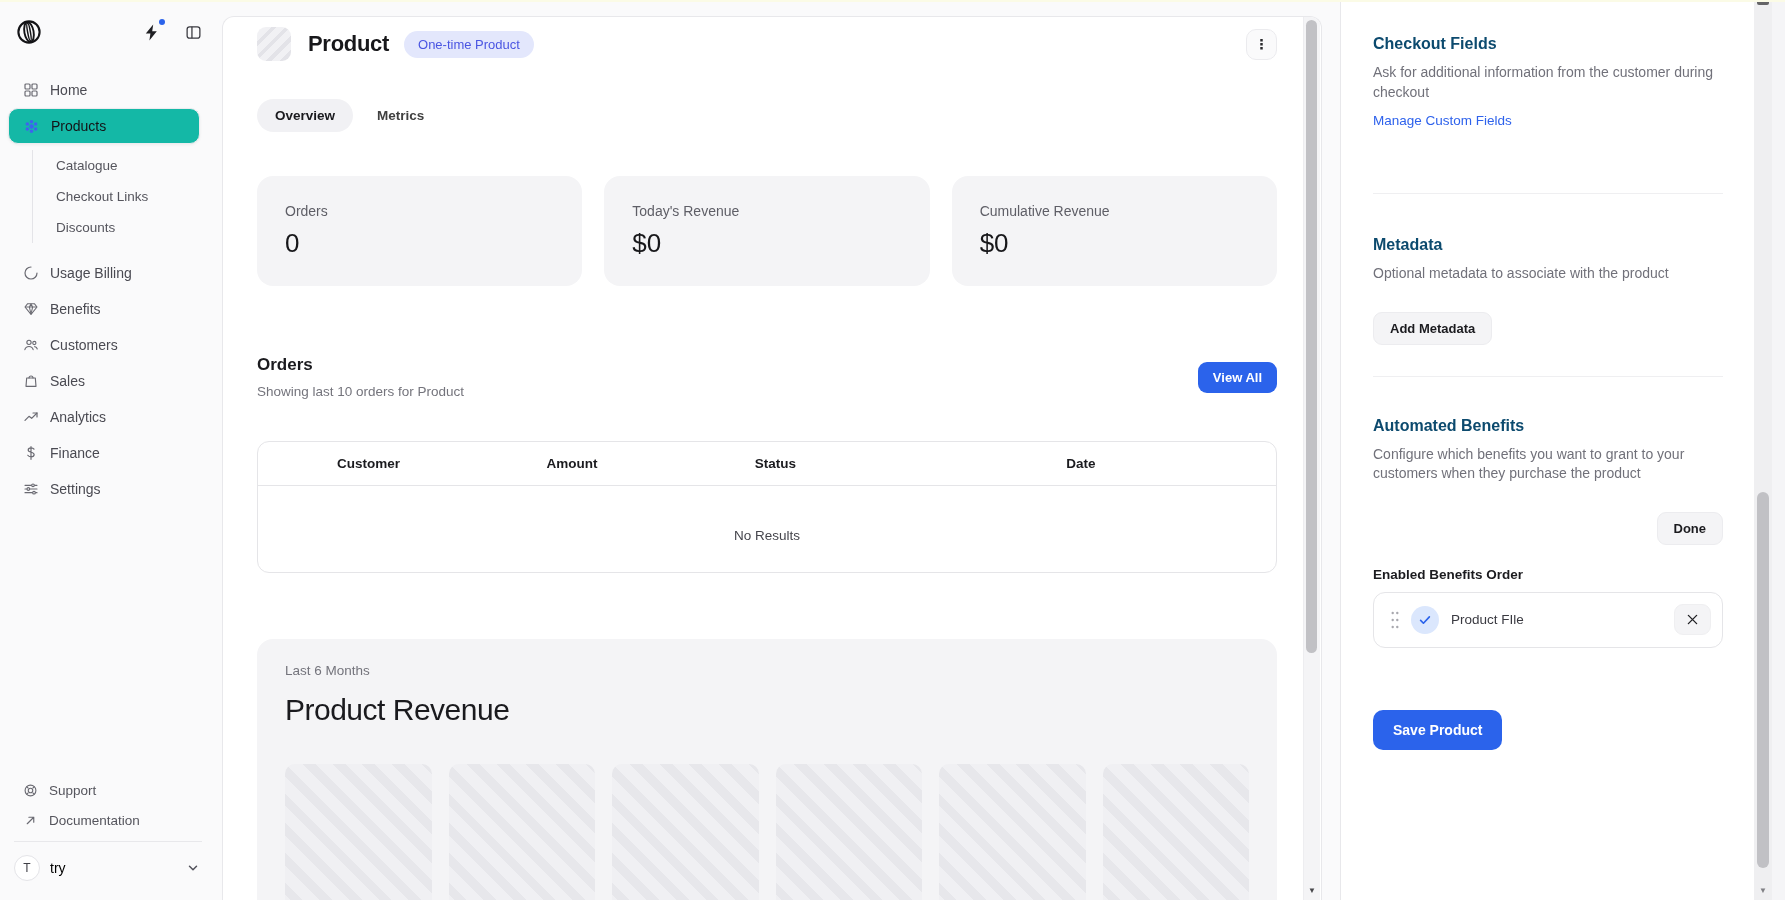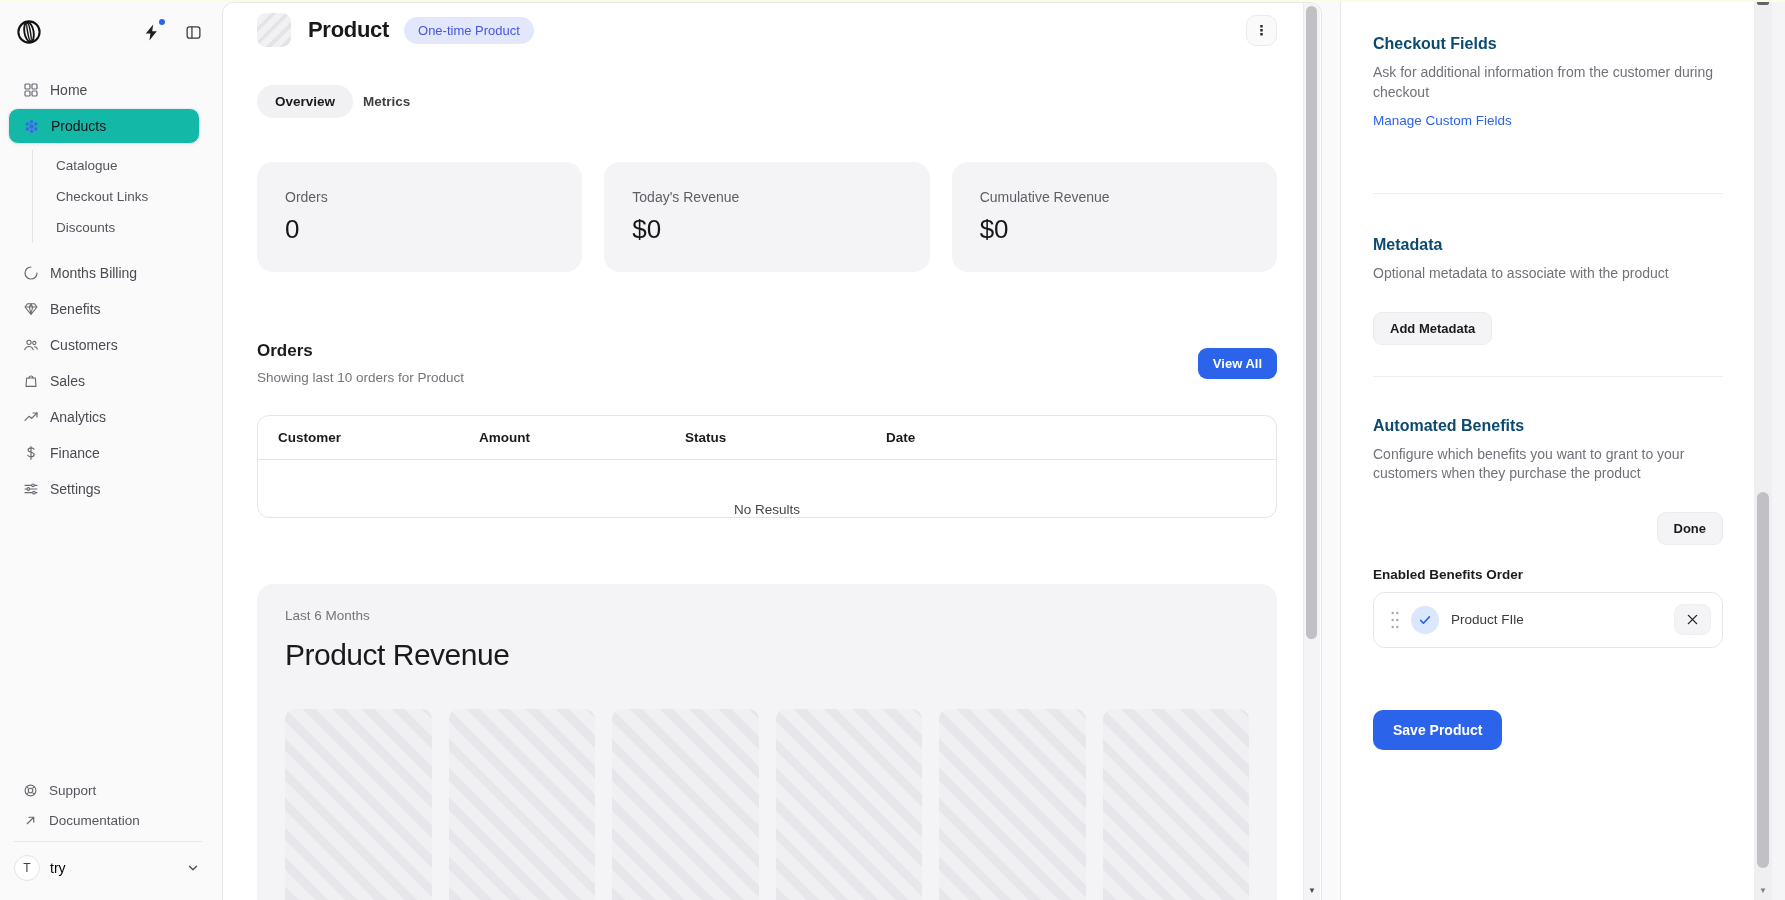--- a/index.html
+++ b/index.html
@@ -43,7 +43,7 @@
   .user-row .chev { margin-left:auto; display:flex; color:#52525B; }
 
   
-  .main-card { position:absolute; left:222px; top:2px; bottom:0; width:1100px; background:#FFFFFF;
+  .main-card { position:absolute; left:222px; top:16px; bottom:0; width:1100px; background:#FFFFFF;
                border:1px solid #E8E8EB; border-bottom:none; border-radius:12px 12px 0 0; overflow:hidden; }
   .main-inner { padding:8px 44px 0 34px; }
 

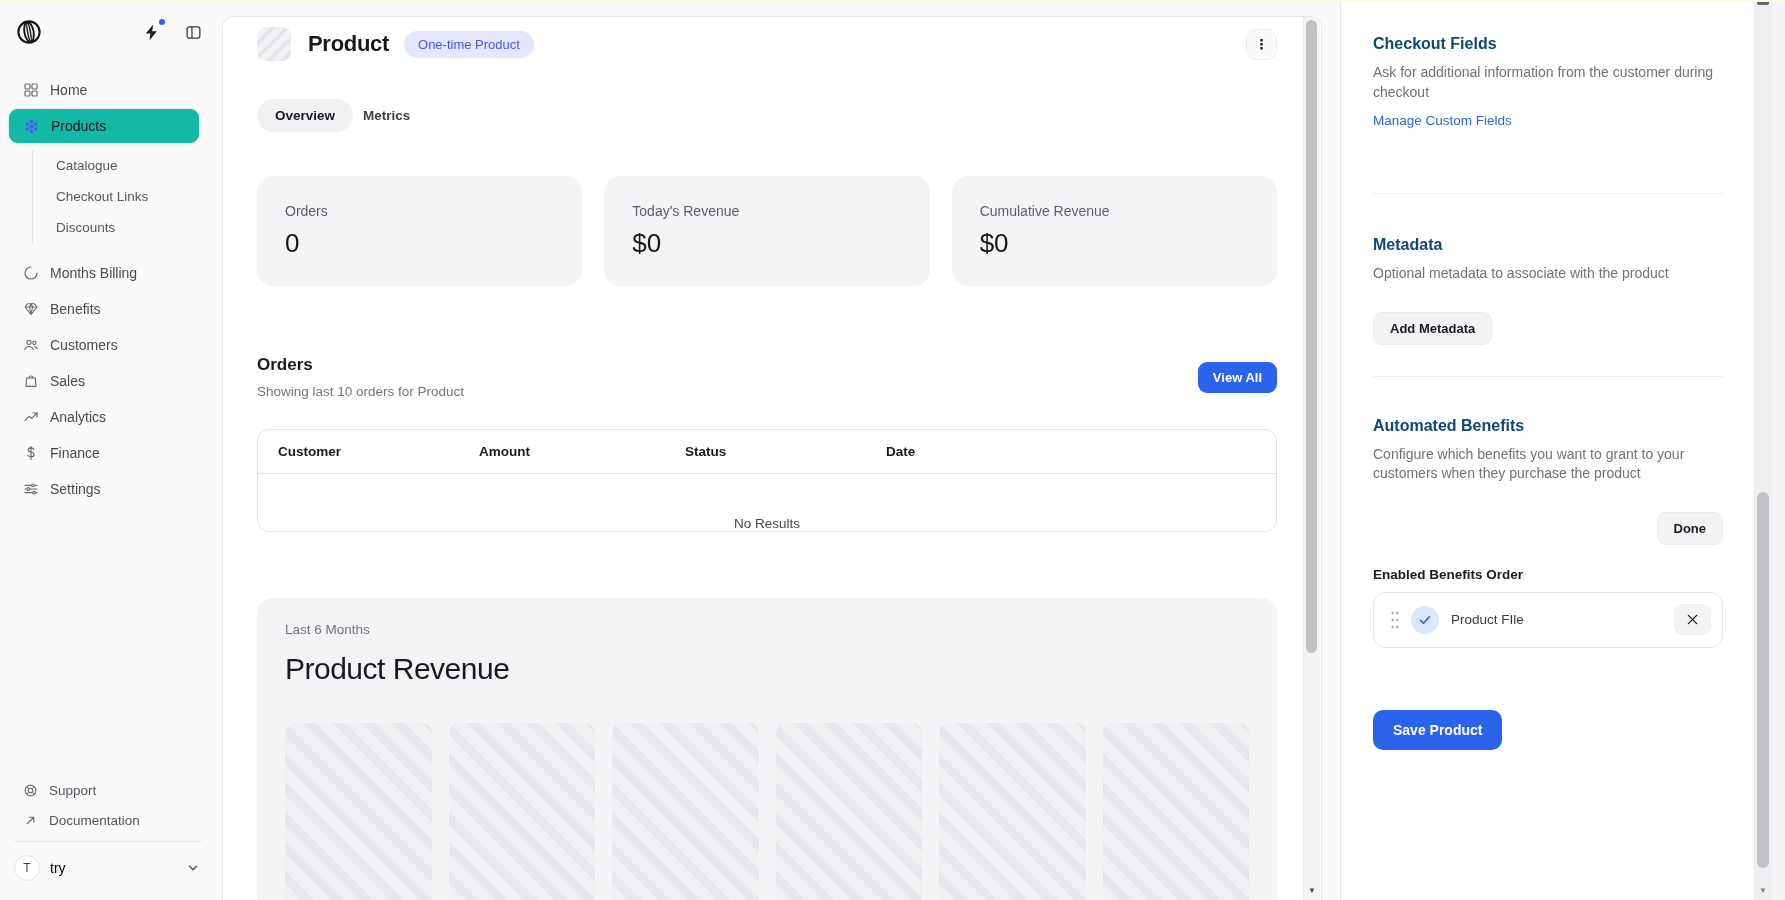--- a/index.html
+++ b/index.html
@@ -56,7 +56,7 @@
   .menu-btn { margin-left:auto; width:31px; height:31px; border-radius:10px; background:#FAFAFB; border:1px solid #EBEBEE;
               display:flex; align-items:center; justify-content:center; font-size:14px; font-weight:700; color:#2A2A2E; cursor:pointer; }
 
-  .tabs { display:flex; align-items:flex-start; margin-top:36px; gap:10px; }
+  .tabs { display:flex; align-items:flex-start; margin-top:36px; gap:24px; }
   .tab { font-size:13.5px; font-weight:600; color:#404040; cursor:pointer; padding:9px 0; }
   .tab.active { background:#F1F1F4; color:#1A1A1E; padding:9px 18px; border-radius:18px; }
 

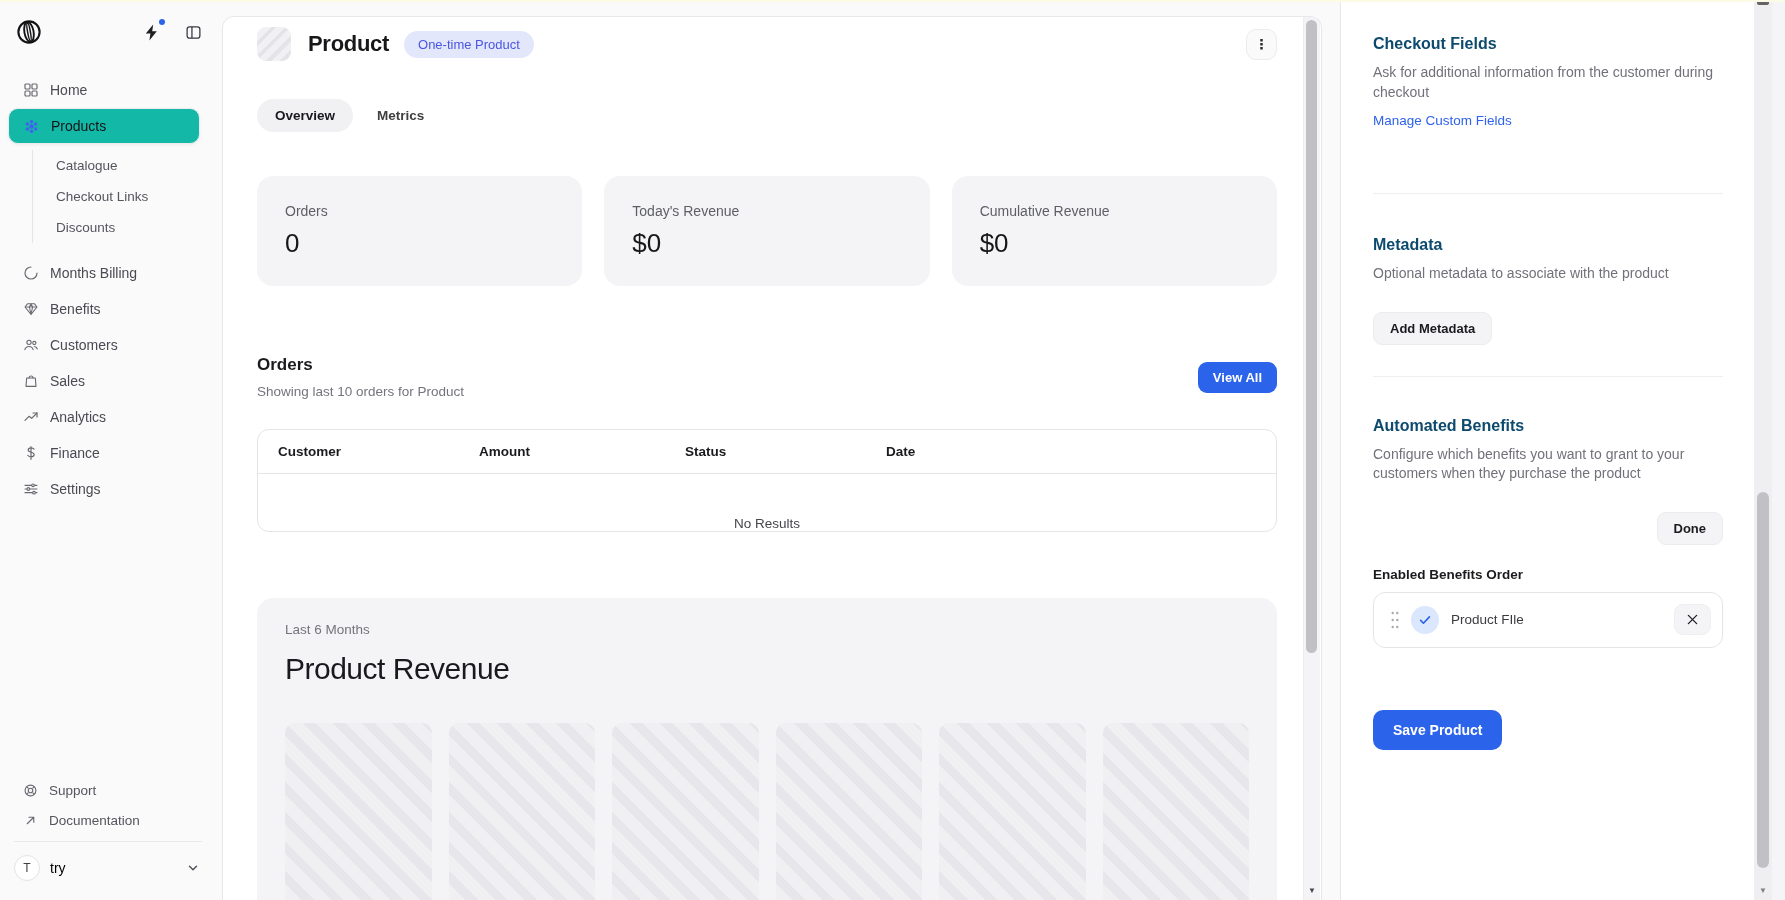--- a/index.html
+++ b/index.html
@@ -201,7 +201,7 @@
           <path d="M12 3a9 9 0 1 0 9 9" stroke-linecap="round"></path>
         </svg>
       </span>
-      <span>Months Billing</span>
+      <span>Usage Billing</span>
     </div>
     <div class="nav-item h36">
       <span class="ic">

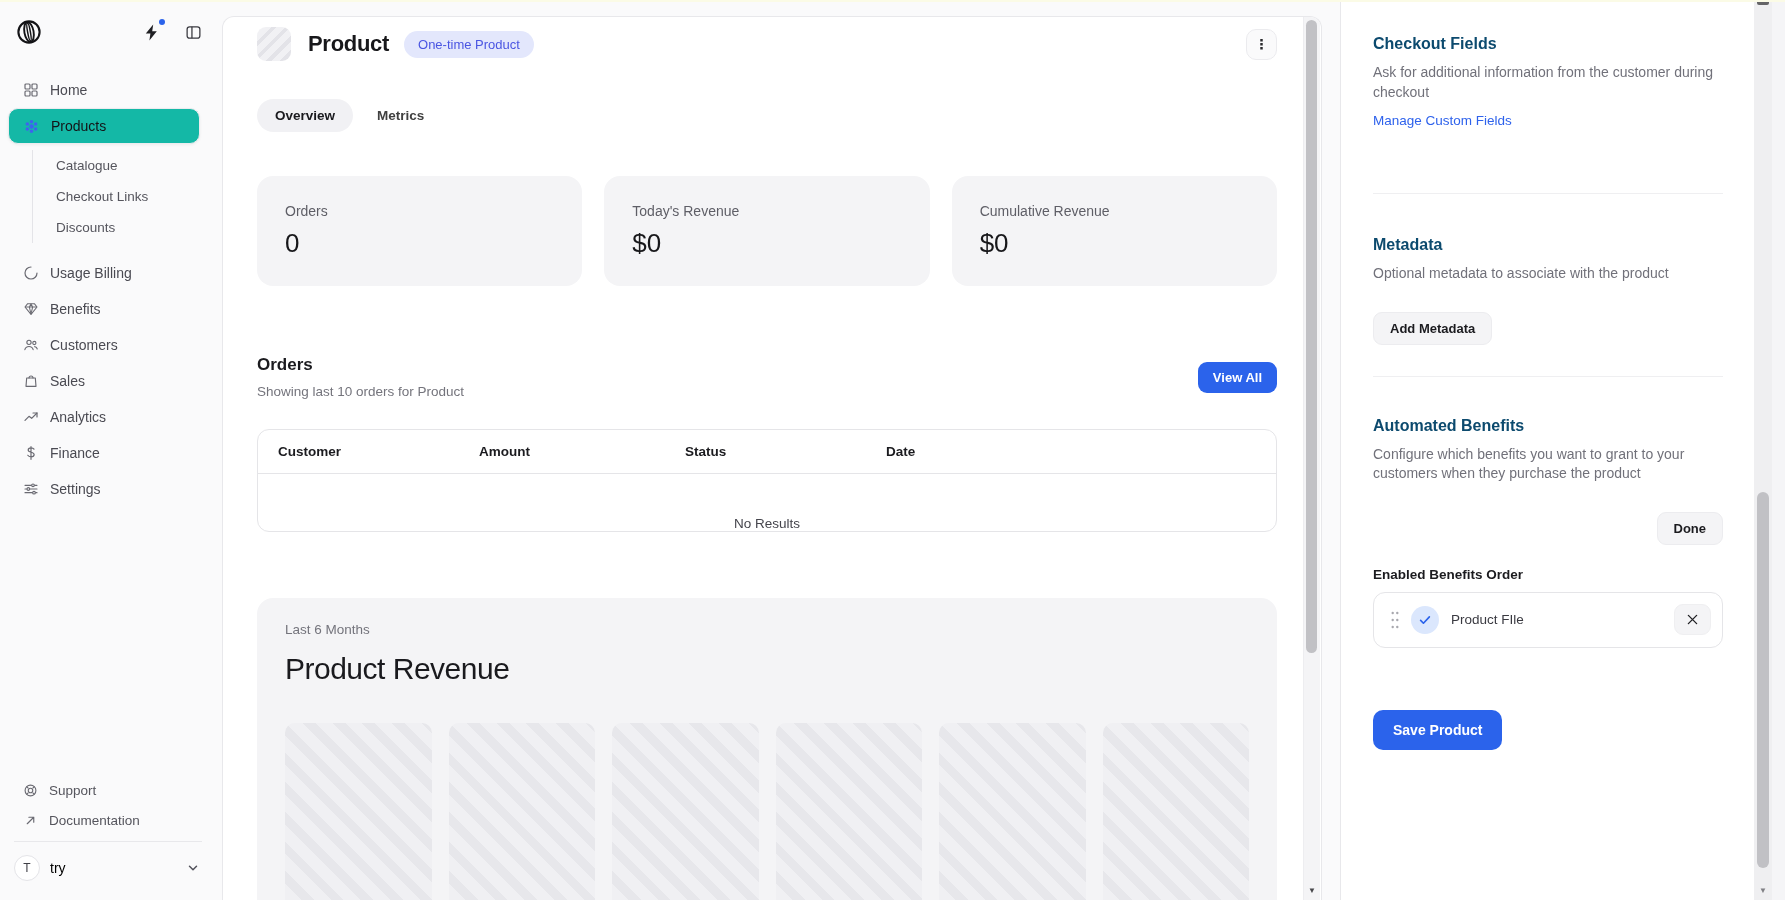--- a/index.html
+++ b/index.html
@@ -72,7 +72,7 @@
                  padding:0 15px; height:31px; cursor:pointer; font-family:inherit; }
   .orders-head .btn-primary { margin-left:auto; margin-top:7px; }
 
-  .table { margin-top:30px; border:1px solid #E5E5E8; border-radius:12px; height:103px; overflow:hidden; background:#fff; }
+  .table { margin-top:42px; border:1px solid #E5E5E8; border-radius:12px; height:132px; overflow:hidden; background:#fff;text-align:center; }
   .t-head { display:flex; align-items:center; height:44px; border-bottom:1px solid #E5E5E8; }
   .t-col { font-size:13.5px; font-weight:600; color:#1B1B1F; padding-left:20px; }
   .t-col:nth-child(1){ width:201px; } .t-col:nth-child(2){ width:206px; }

